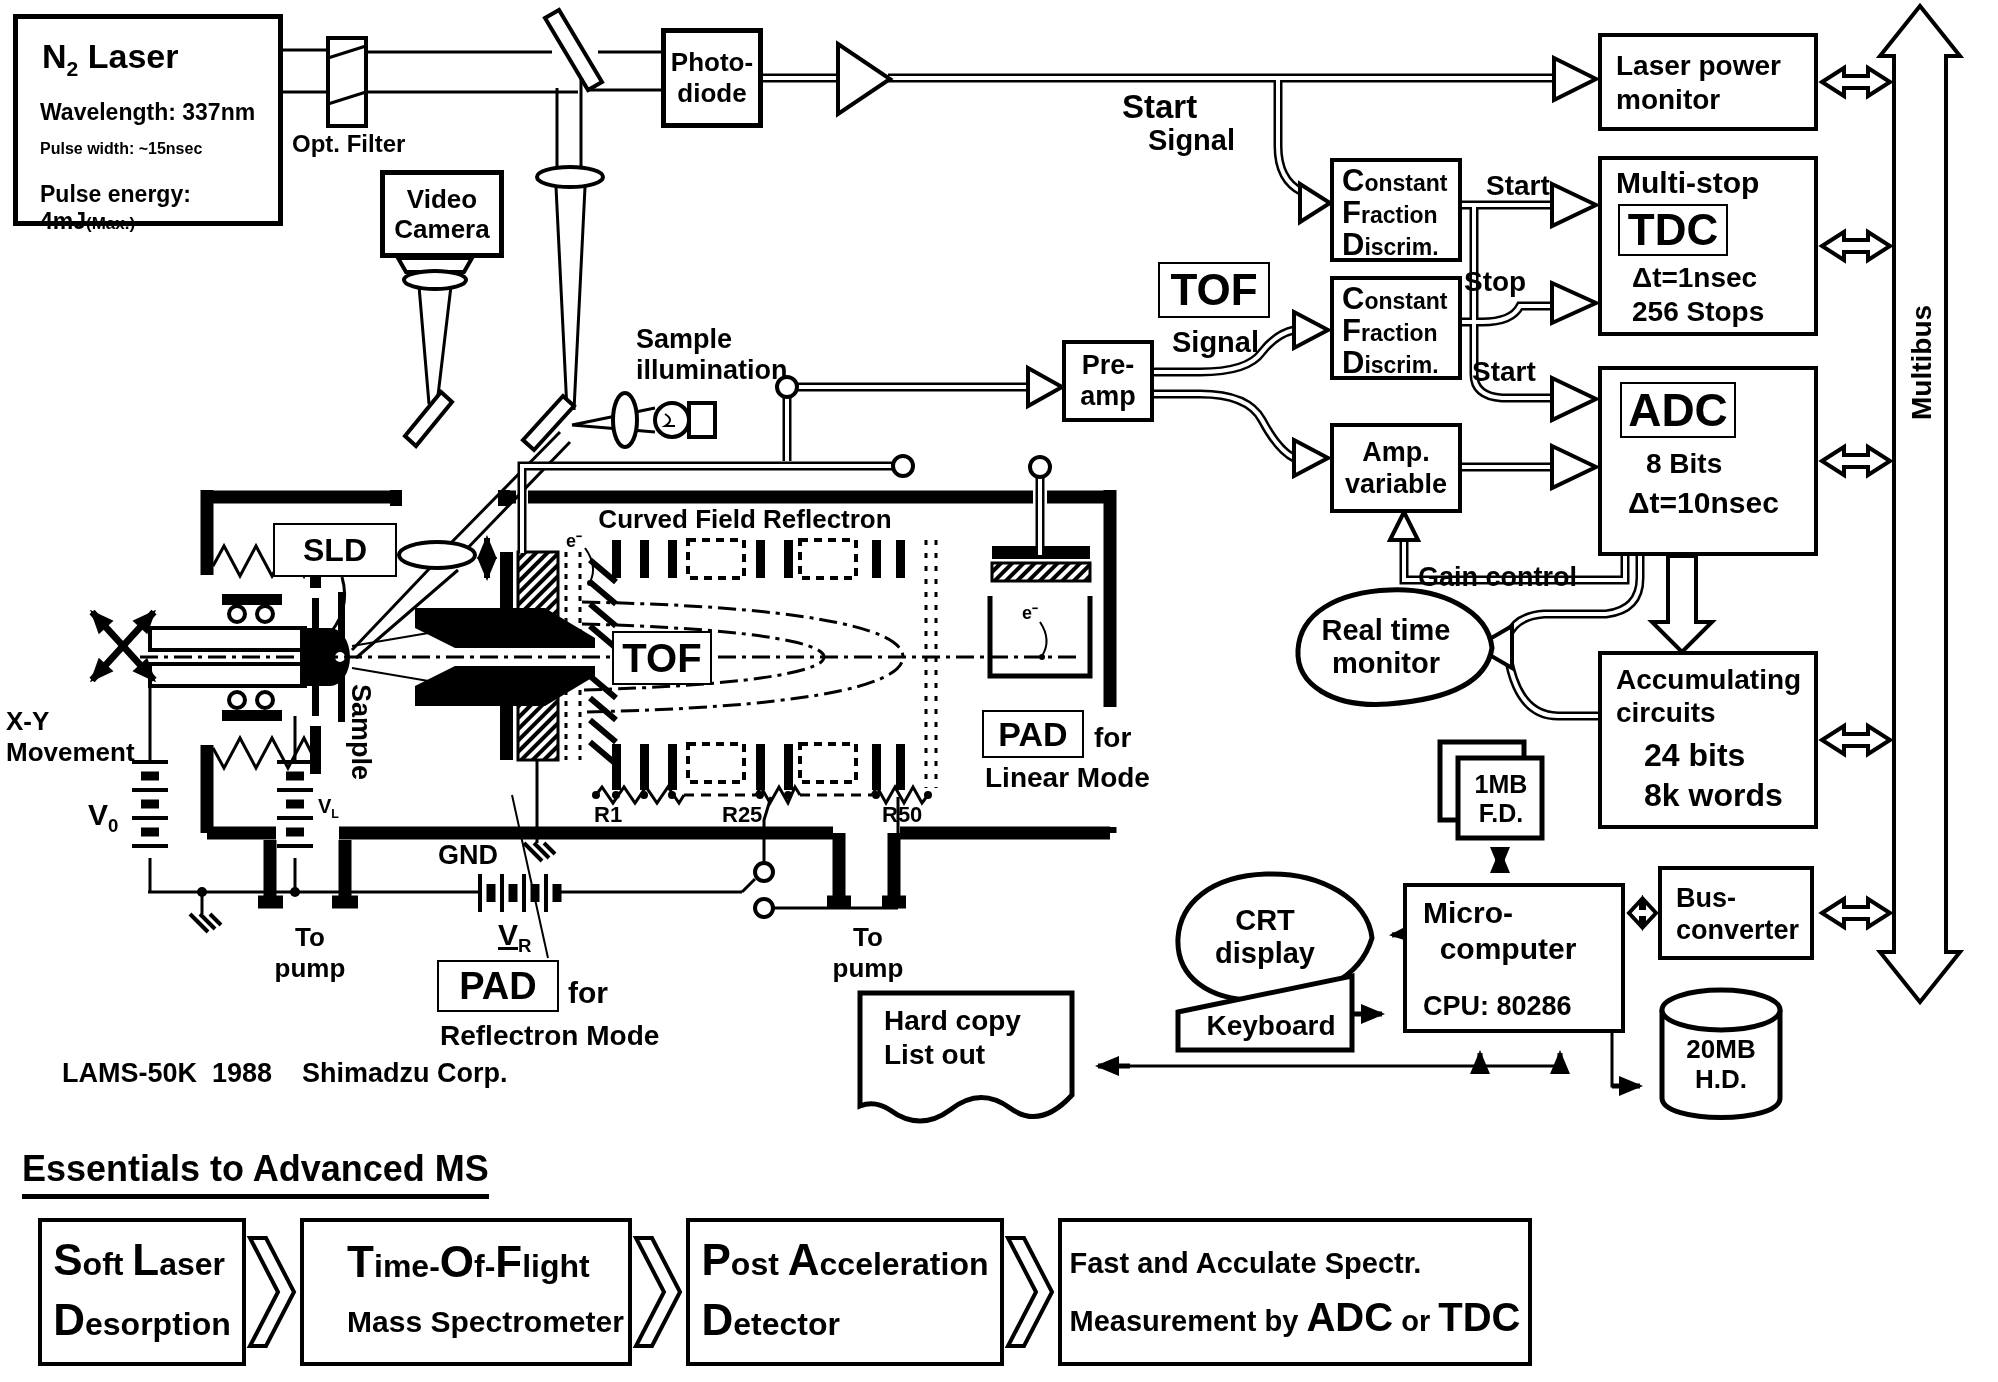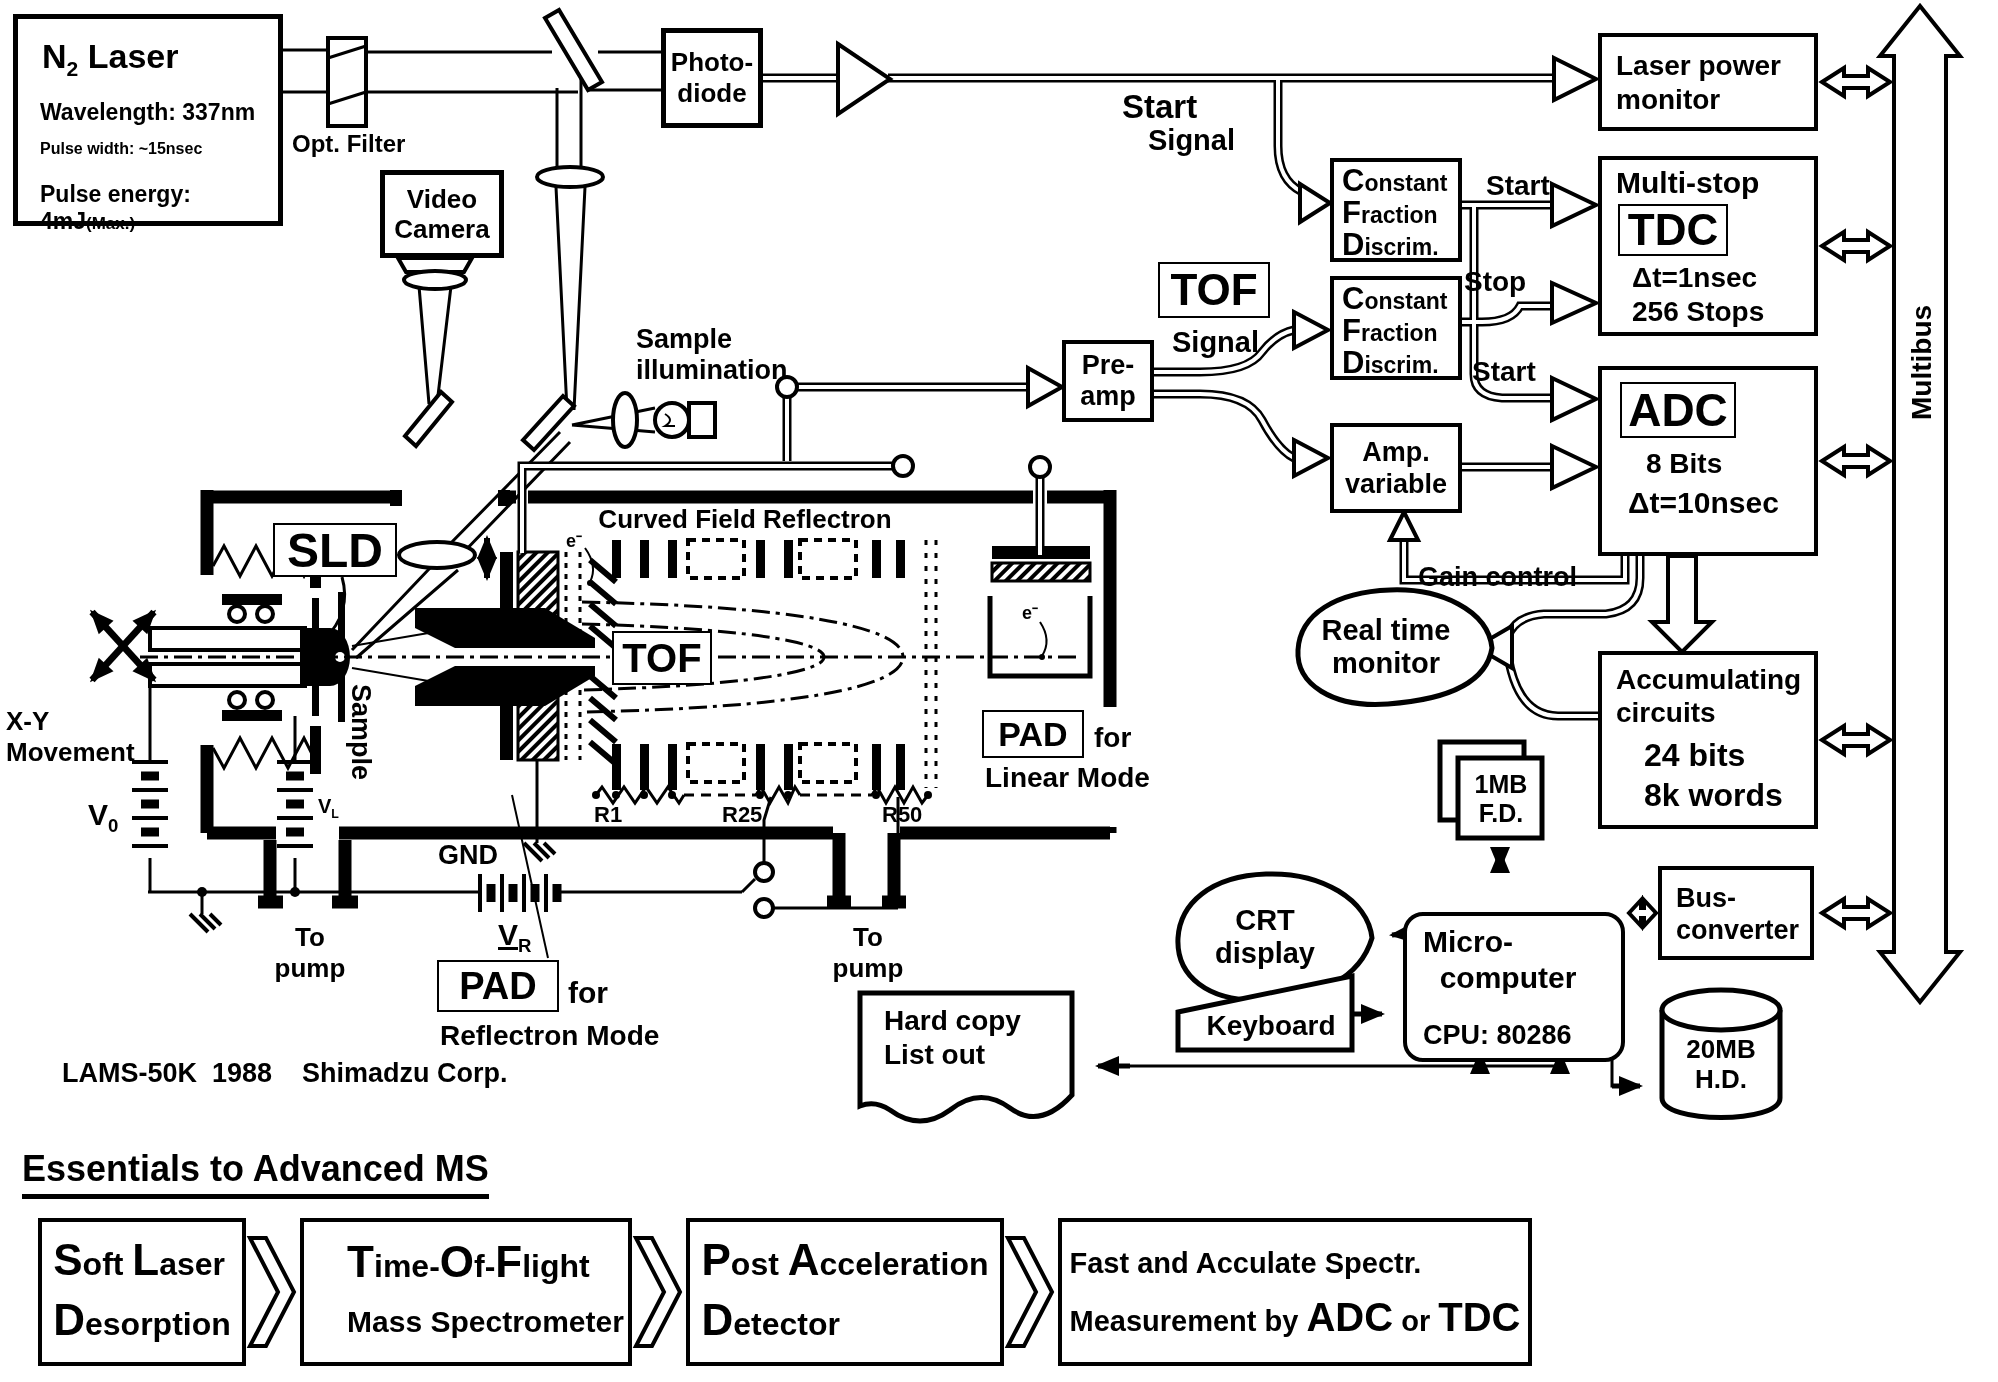--- a/index.html
+++ b/index.html
@@ -444,7 +444,7 @@
 
 <div class="abs ctr" style="left:585px;top:503px;width:320px;height:32px;font-size:26px;">Curved Field Reflectron</div>
 <div class="abs box ctr" style="left:612px;top:631px;width:100px;height:54px;font-size:40px;border-width:2px;background:#fff;">TOF</div>
-<div class="abs box ctr" style="left:273px;top:523px;width:124px;height:54px;font-size:48px;border-width:2px;background:#fff;">SLD</div>
+<div class="abs box ctr" style="left:273px;top:523px;width:124px;height:54px;font-size:32px;border-width:2px;background:#fff;">SLD</div>
 <div class="abs" style="left:376px;top:684px;width:116px;font-size:27px;transform:rotate(90deg);transform-origin:left top;">Sample</div>
 <div class="abs ml" style="left:6px;top:706px;width:170px;font-size:26px;line-height:31px;">X-Y
 Movement</div>

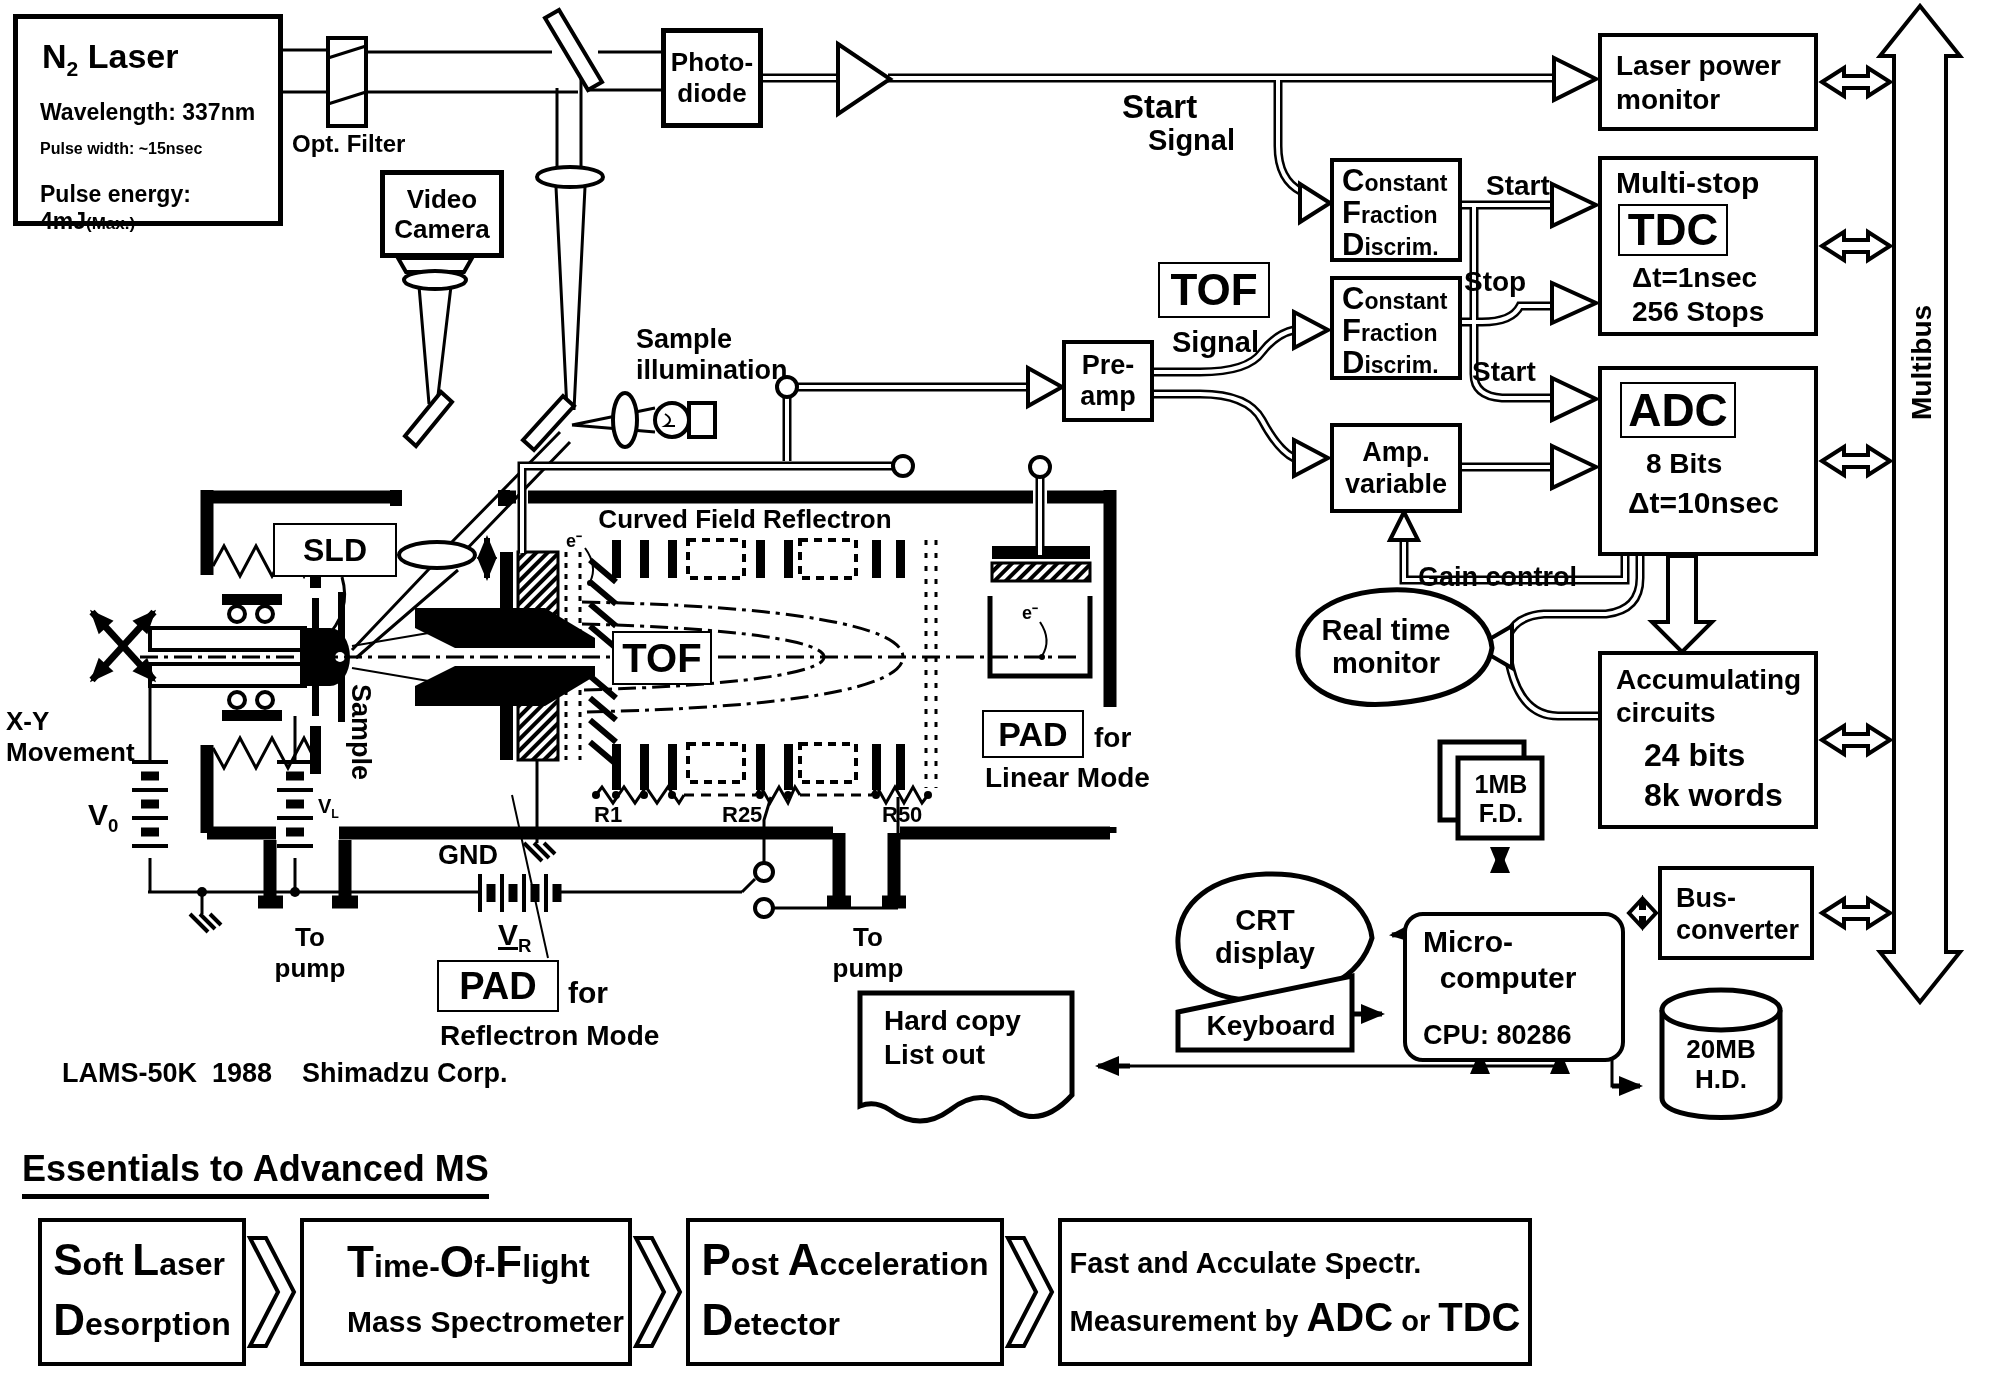--- a/index.html
+++ b/index.html
@@ -429,7 +429,7 @@
 
 <div class="abs ctr ml" style="left:1462px;top:764px;width:78px;height:70px;font-size:25px;line-height:29px;">1MB
 F.D.</div>
-<div class="abs box" style="left:1403px;top:912px;width:222px;height:150px;border-radius:20px;">
+<div class="abs box" style="left:1403px;top:883px;width:222px;height:150px;">
   <div class="abs pre" style="left:16px;top:8px;font-size:30px;line-height:36px;">Micro-
   computer</div>
   <div class="abs" style="left:16px;top:104px;font-size:27px;">CPU: 80286</div>

